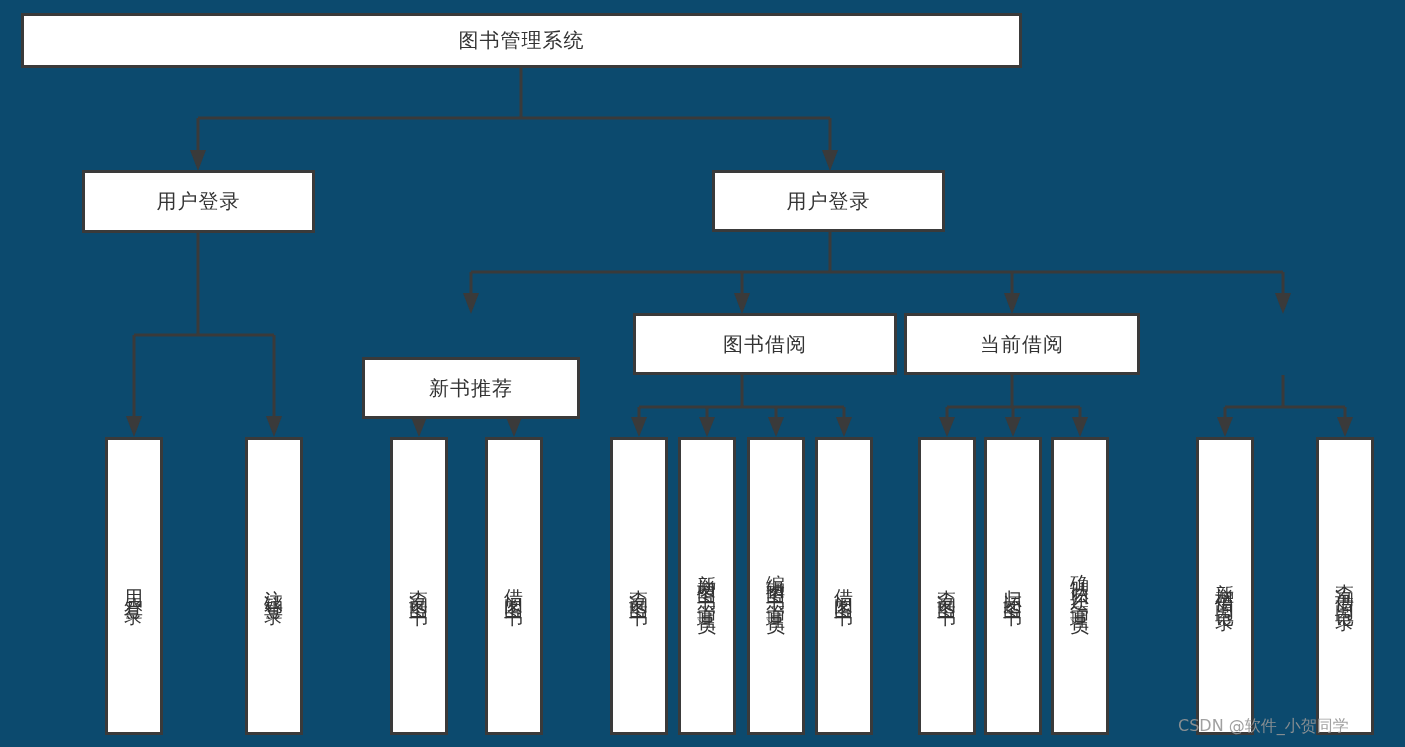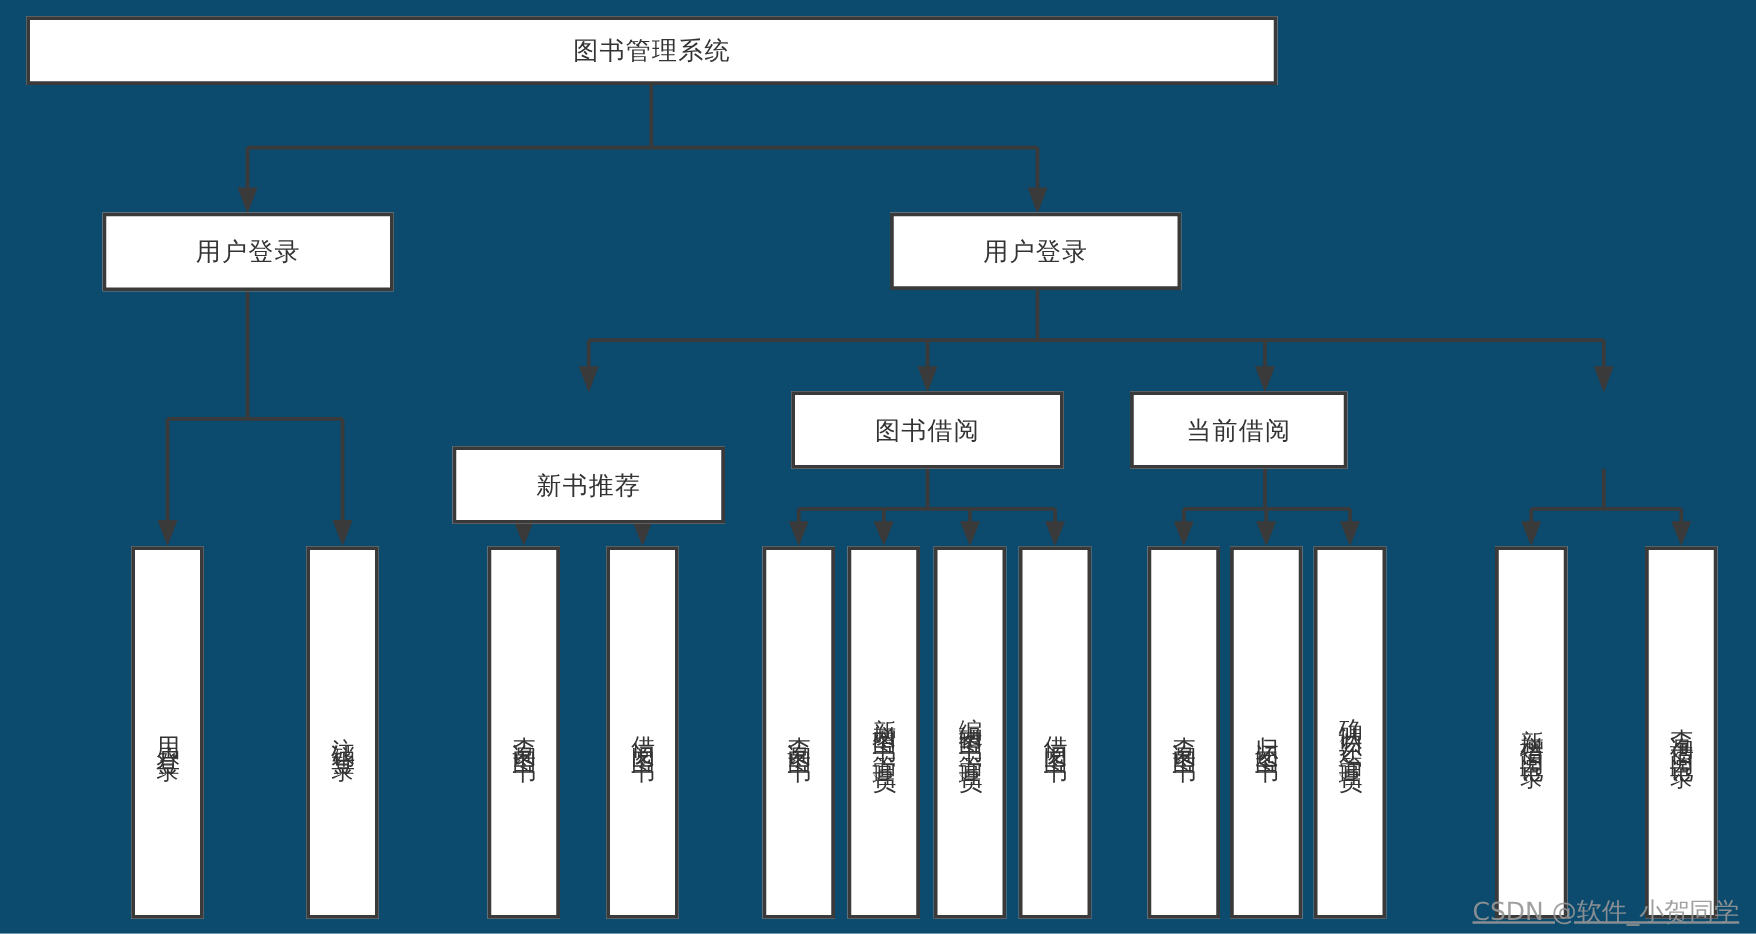--- a/index.html
+++ b/index.html
@@ -40,7 +40,7 @@
   .n-user-login      { left: 82px;  top: 170px; width: 233px;  height: 63px; }
   .n-book-mgmt       { left: 712px; top: 170px; width: 233px;  height: 62px; }
   .n-new-book-rec    { left: 362px; top: 313px; width: 218px;  height: 62px; margin-top: 44px; }
-  .n-book-borrow     { left: 633px; top: 313px; width: 218px;  height: 62px; }
+  .n-book-borrow     { left: 633px; top: 313px; width: 264px;  height: 62px; }
   .n-current-borrow  { left: 904px; top: 313px; width: 174px;  height: 62px; }
   .n-borrow-record   { left: 1174px;top: 313px; width: 218px;  height: 62px; }
   .leaf { top: 437px; width: 58px; height: 298px; }

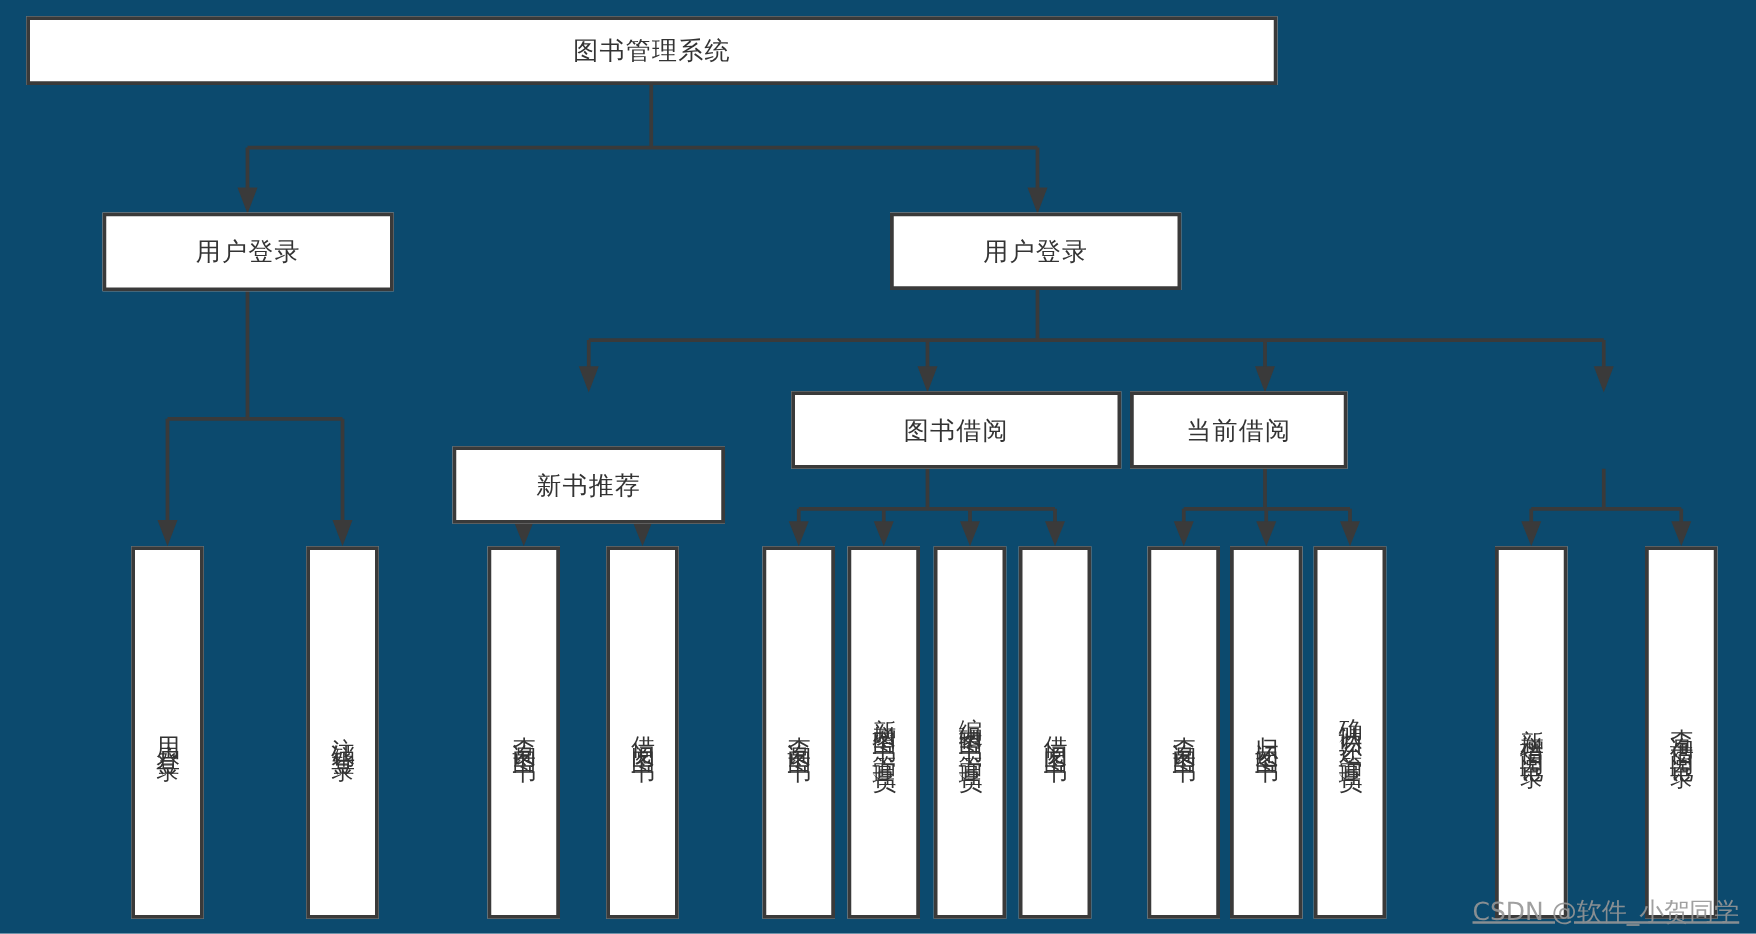--- a/index.html
+++ b/index.html
@@ -41,7 +41,7 @@
   .n-book-mgmt       { left: 712px; top: 170px; width: 233px;  height: 62px; }
   .n-new-book-rec    { left: 362px; top: 313px; width: 218px;  height: 62px; margin-top: 44px; }
   .n-book-borrow     { left: 633px; top: 313px; width: 264px;  height: 62px; }
-  .n-current-borrow  { left: 904px; top: 313px; width: 174px;  height: 62px; }
+  .n-current-borrow  { left: 904px; top: 313px; width: 236px;  height: 62px; }
   .n-borrow-record   { left: 1174px;top: 313px; width: 218px;  height: 62px; }
   .leaf { top: 437px; width: 58px; height: 298px; }
   .l-1  { left: 105px; }

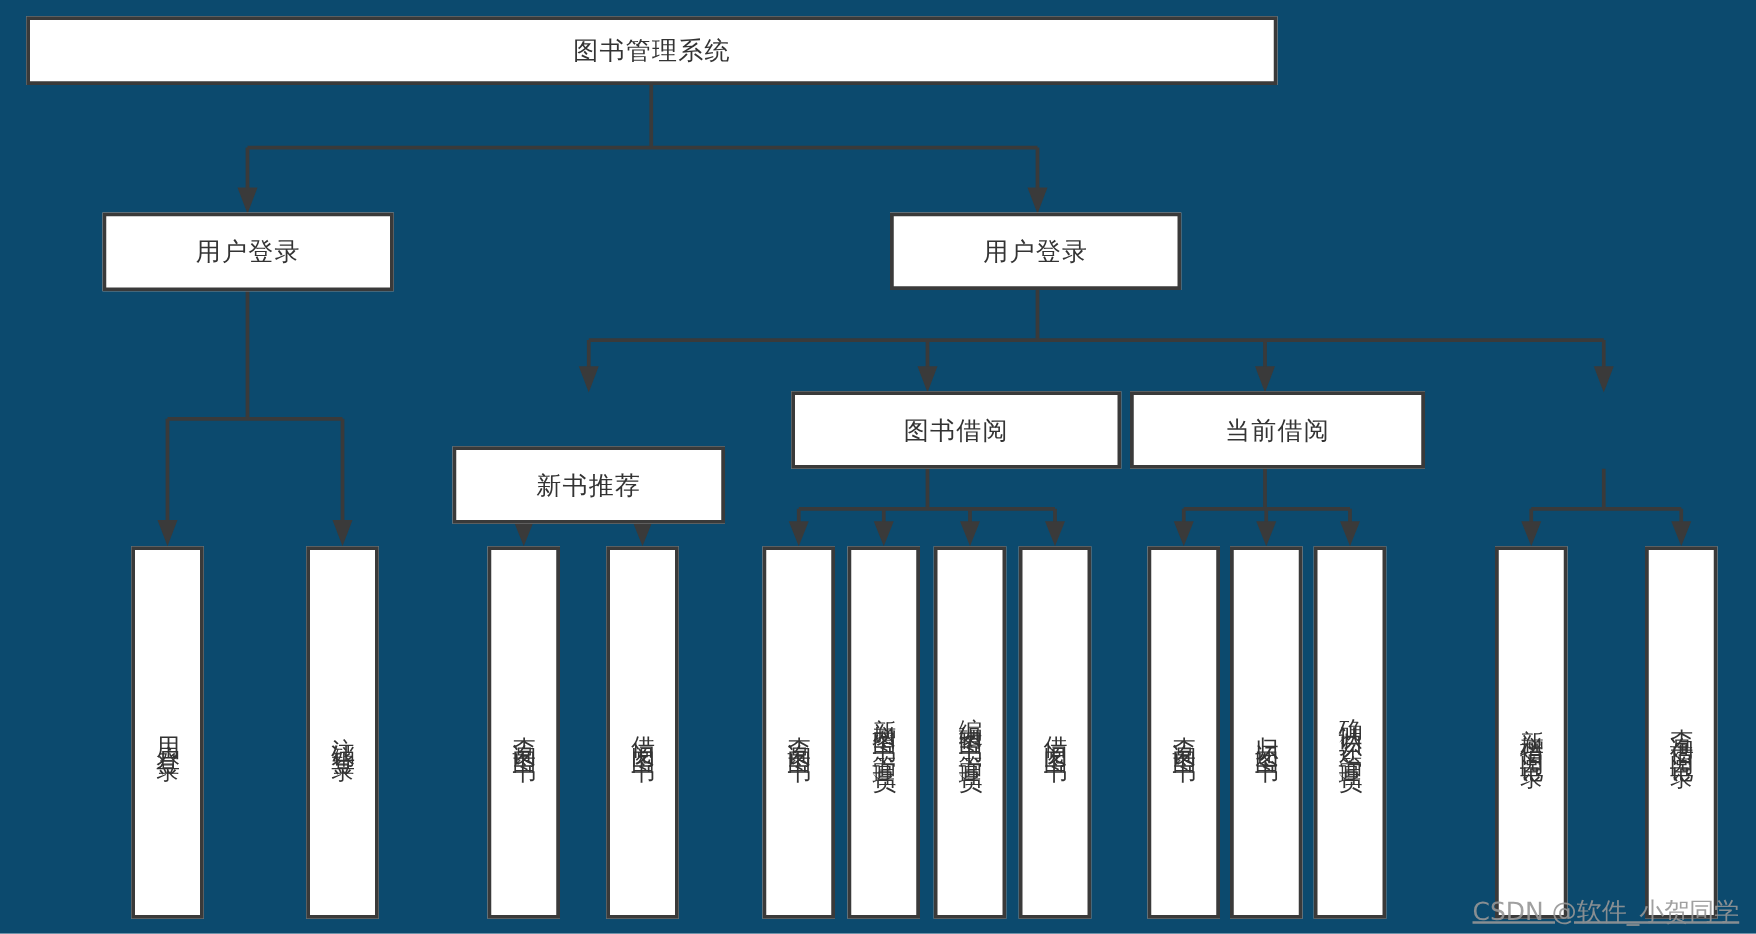--- a/index.html
+++ b/index.html
@@ -61,12 +61,11 @@
     position: absolute;
     left: 1178px;
     top: 716px;
-    font-size: 20px;
+    font-size: 16px;
     color: #969696;
     opacity: 0.9;
     white-space: nowrap;
     z-index: 5;
-    text-decoration: underline;
   }
 </style>
 </head>

